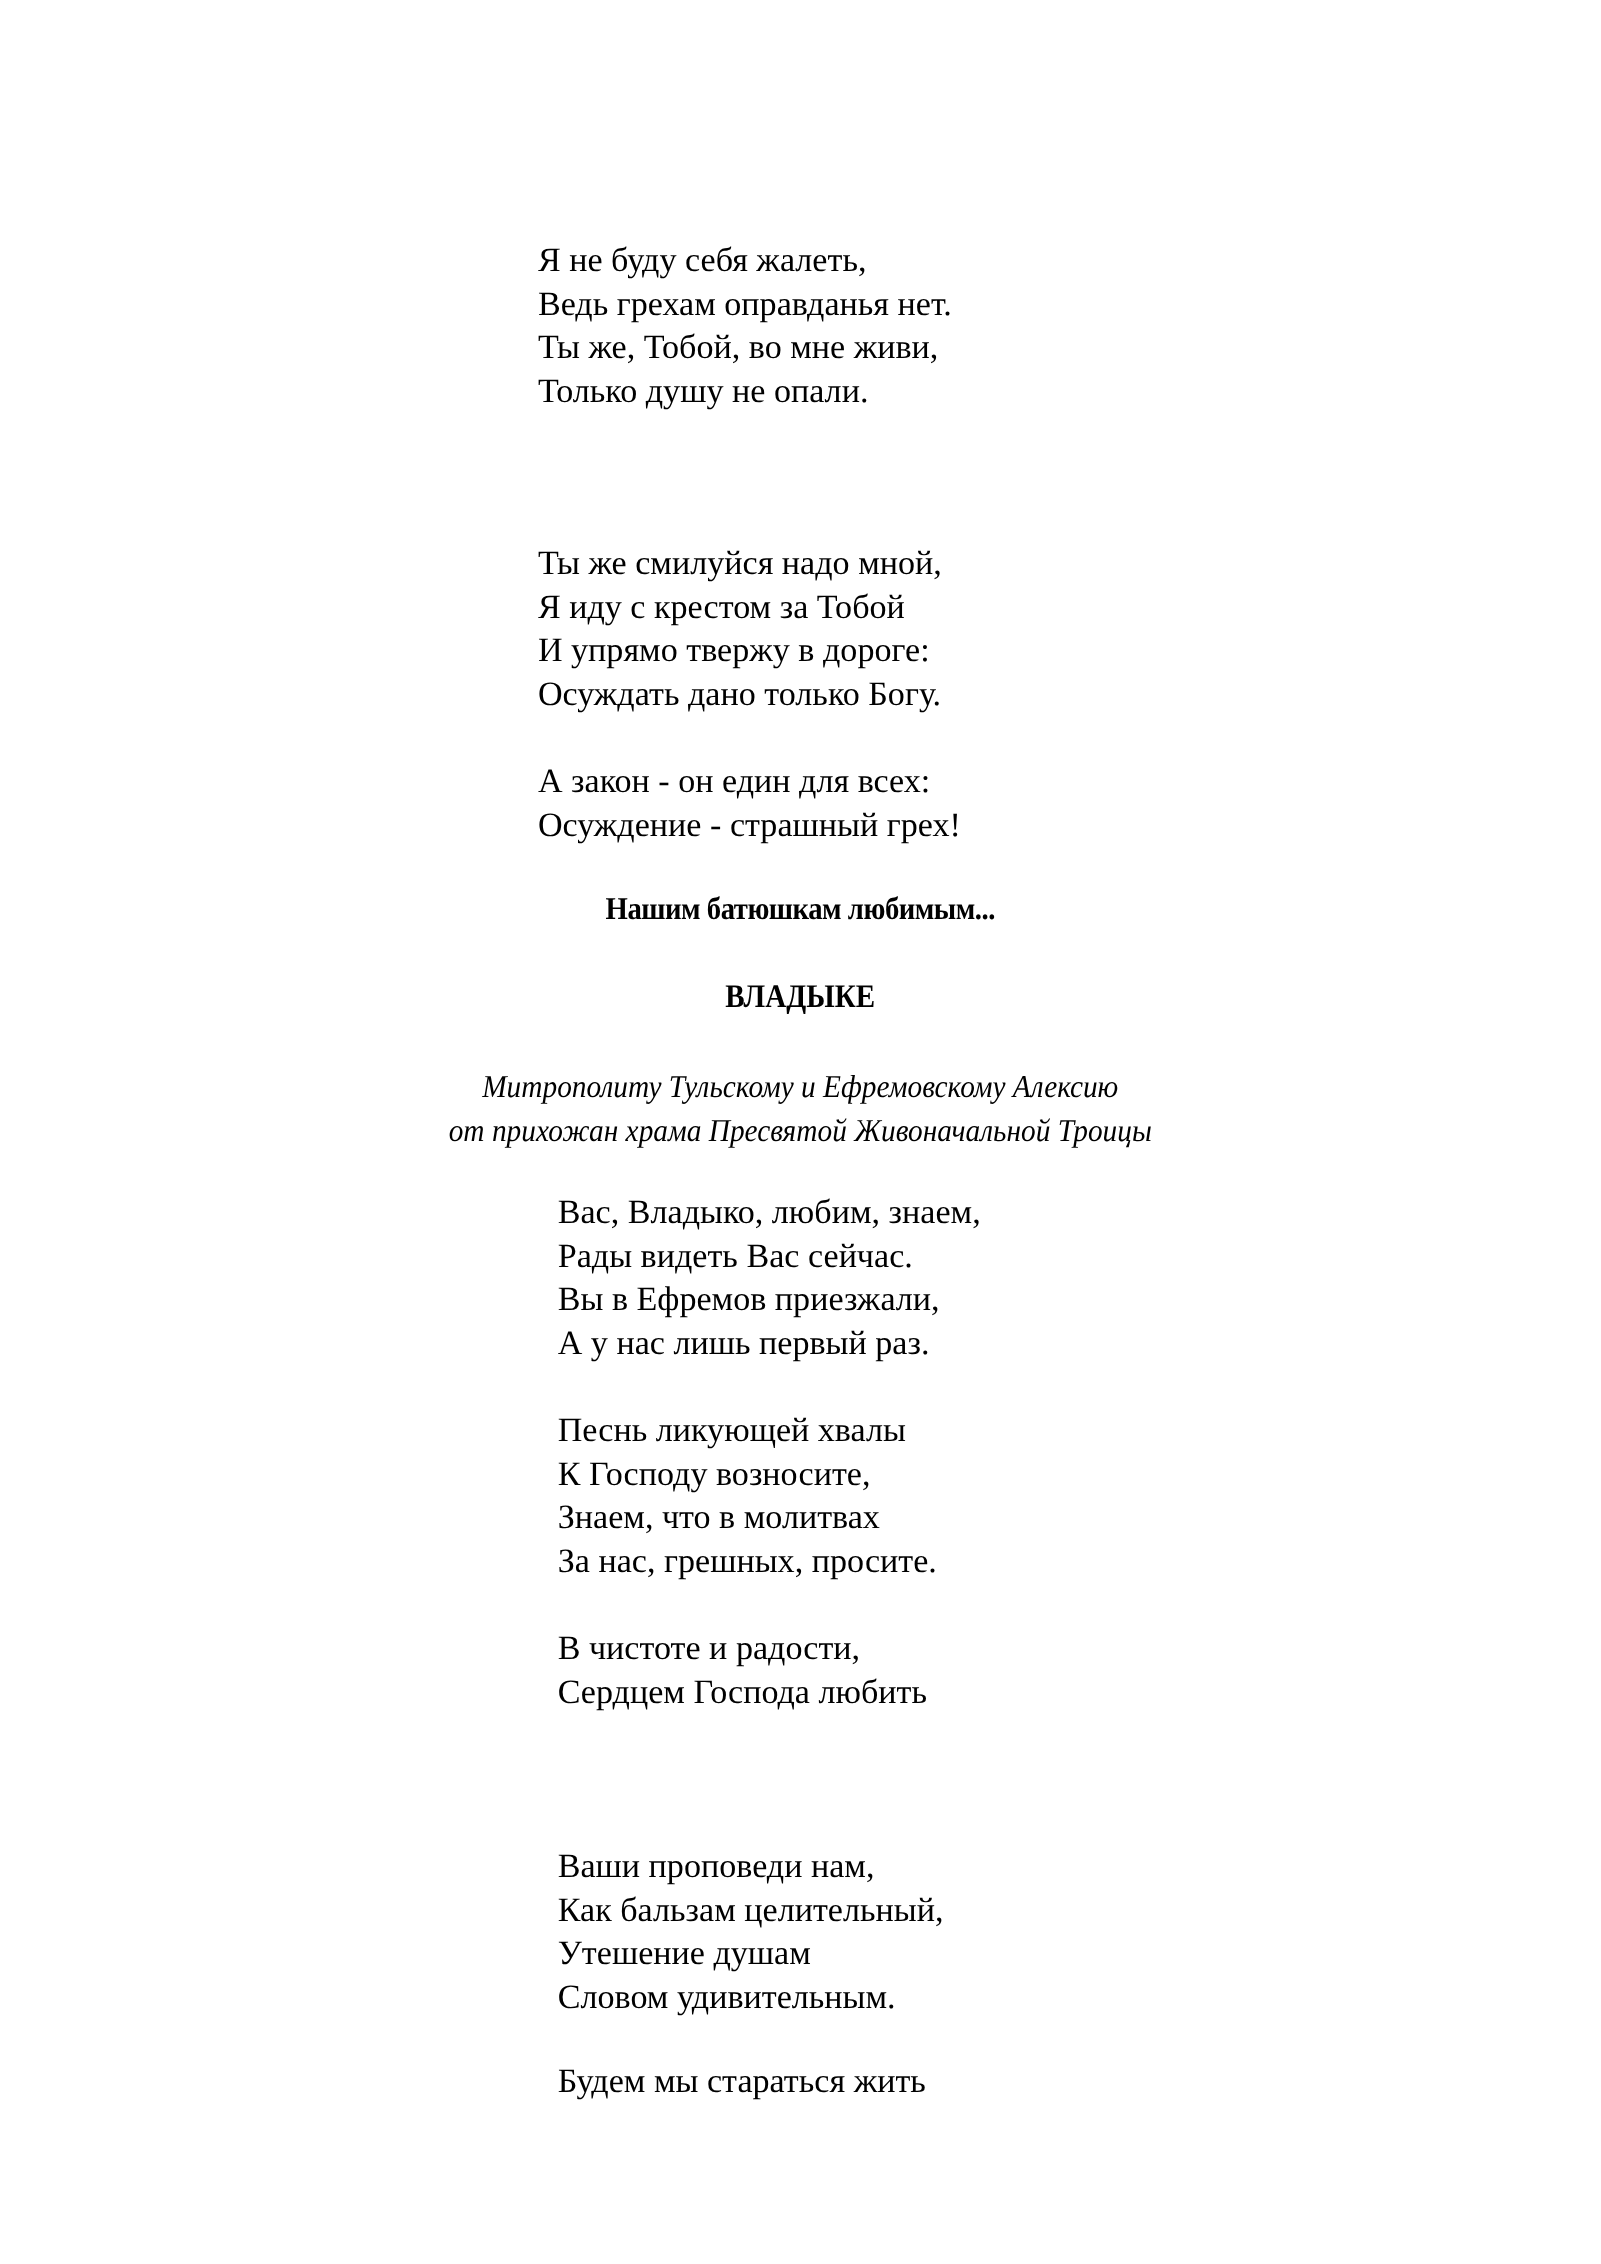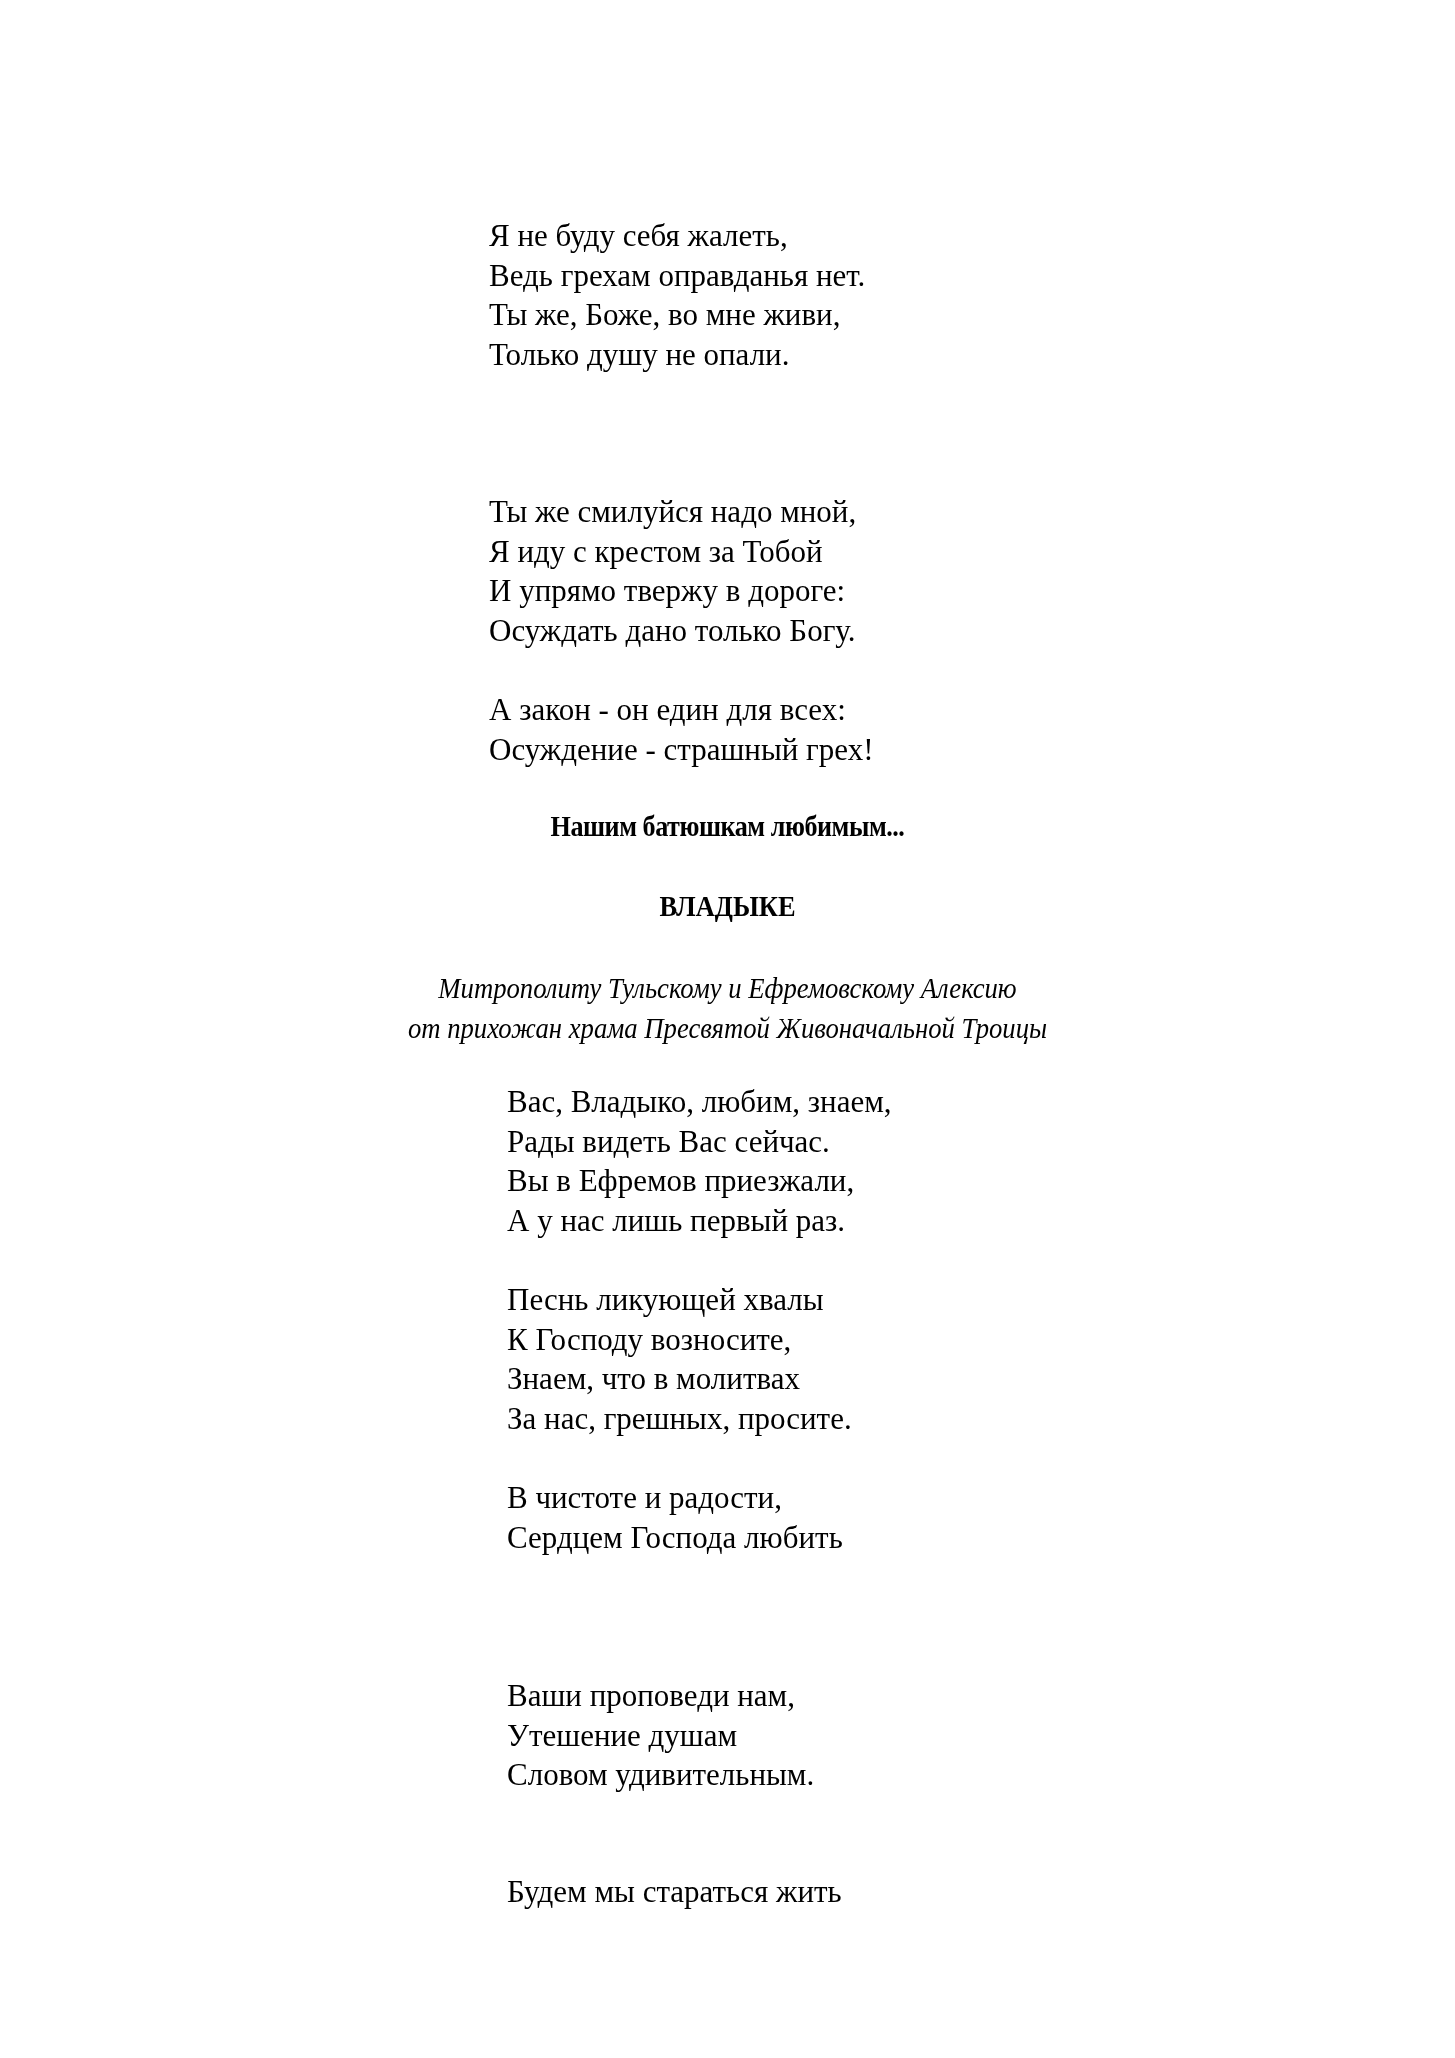--- a/index.html
+++ b/index.html
@@ -18,7 +18,7 @@
 <div class="stanza" style="left:489px; top:216px;">
   <div>Я не буду себя жалеть,</div>
   <div>Ведь грехам оправданья нет.</div>
-  <div>Ты же, Боже, во мне живи,</div>
+  <div>Ты же, Тобой, во мне живи,</div>
   <div>Только душу не опали.</div>
 </div>
 

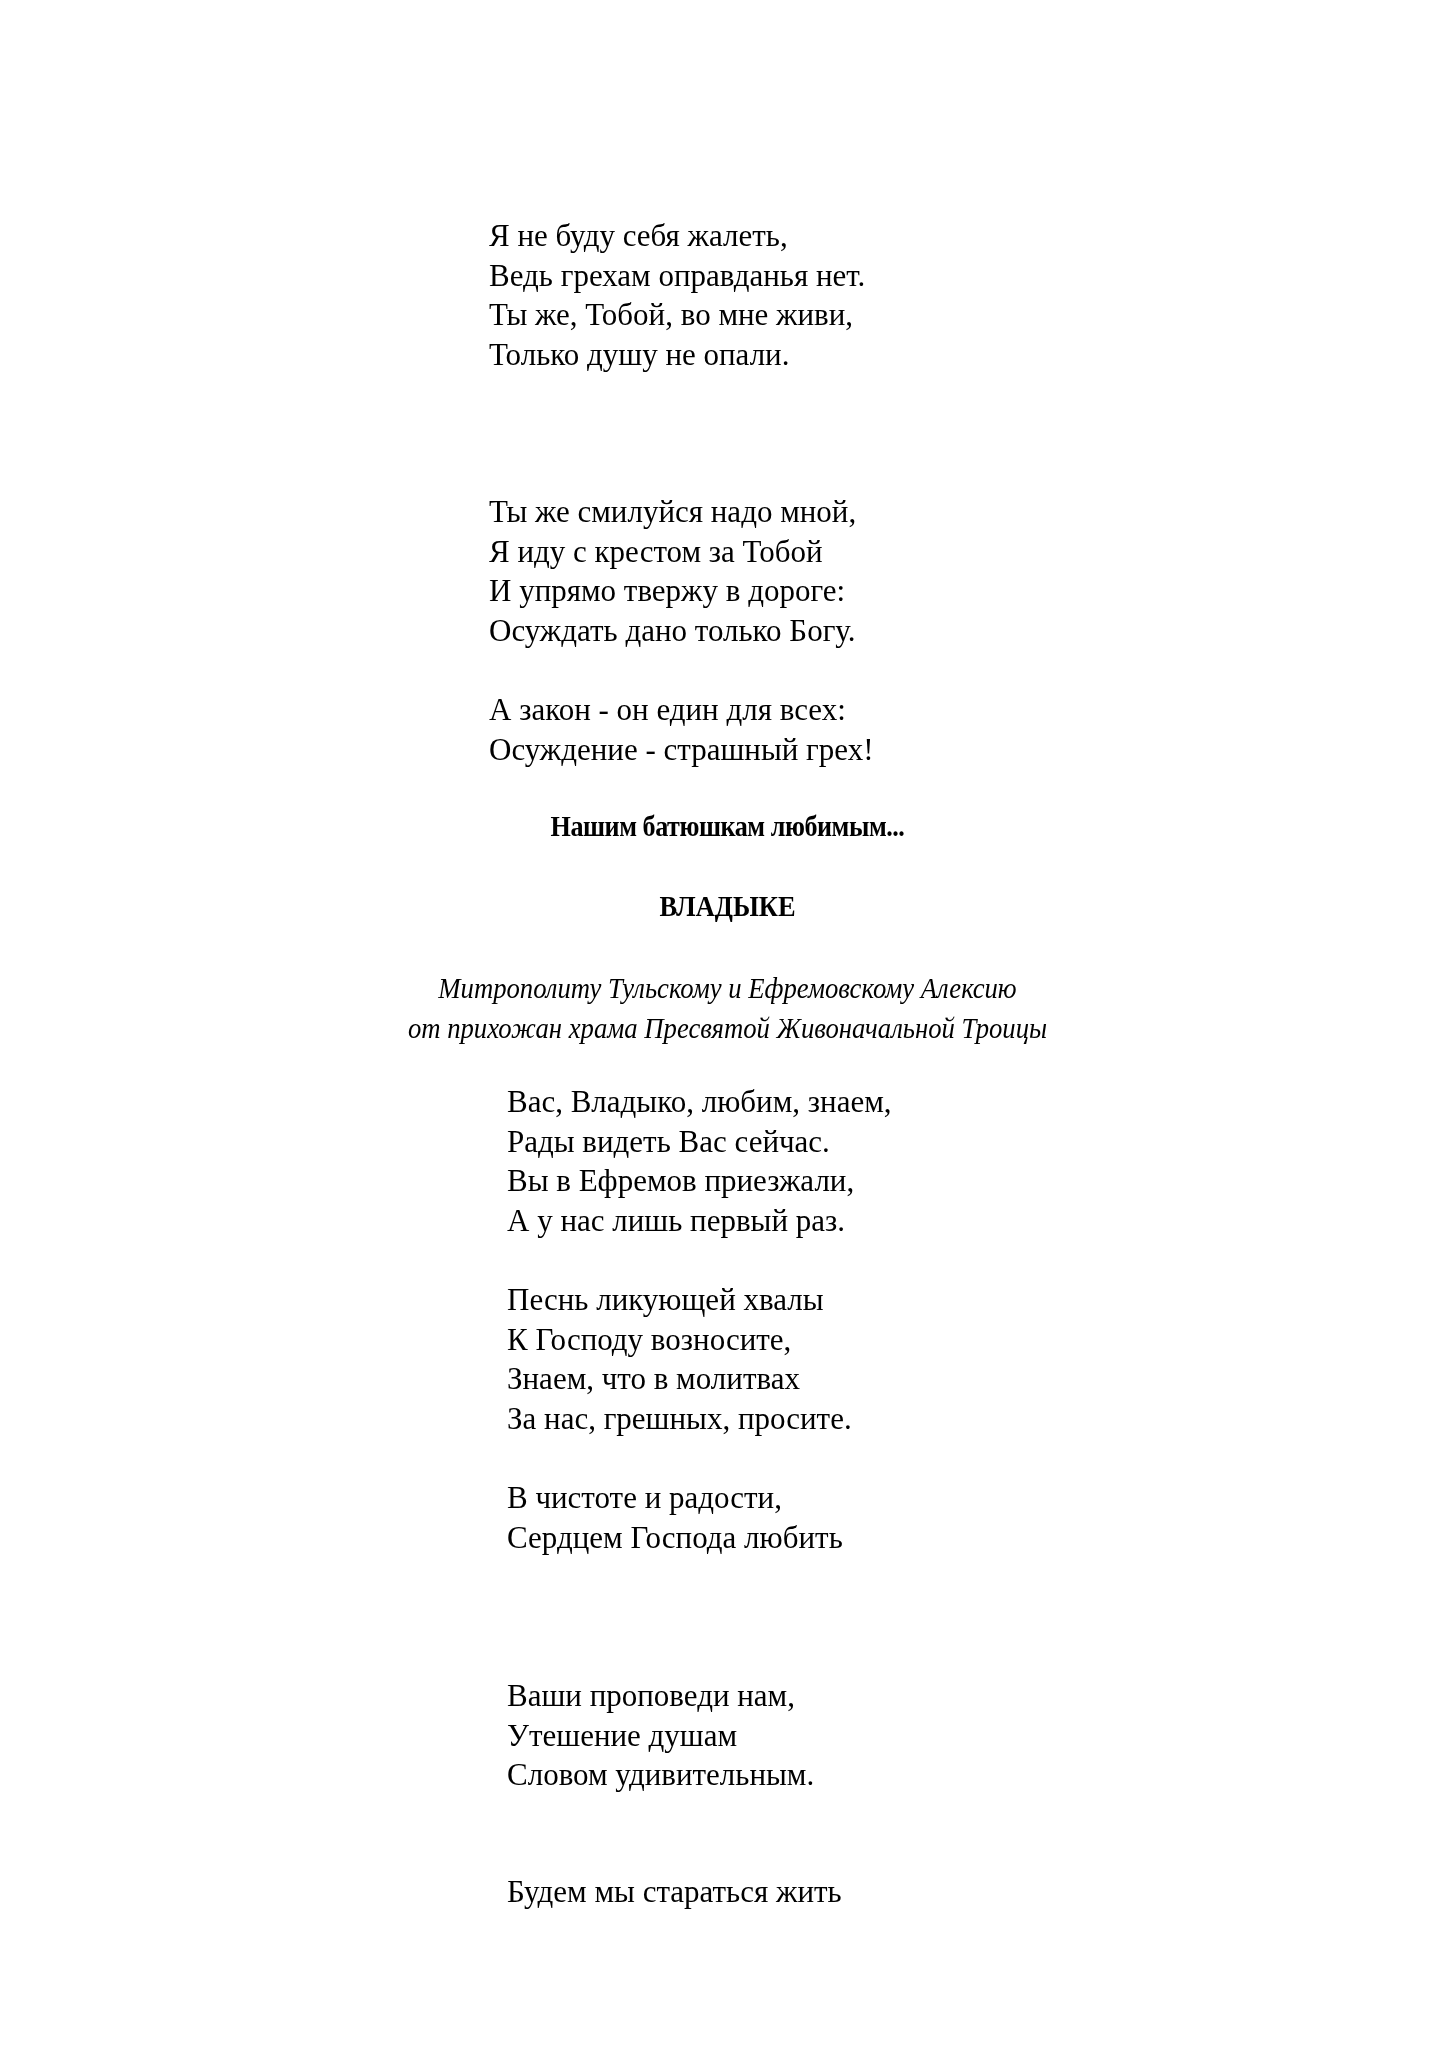--- a/index.html
+++ b/index.html
@@ -64,6 +64,7 @@
 
 <div class="stanza" style="left:507px; top:1676px;">
   <div>Ваши проповеди нам,</div>
+  <div>Как бальзам целительный,</div>
   <div>Утешение душам</div>
   <div>Словом удивительным.</div>
 </div>

